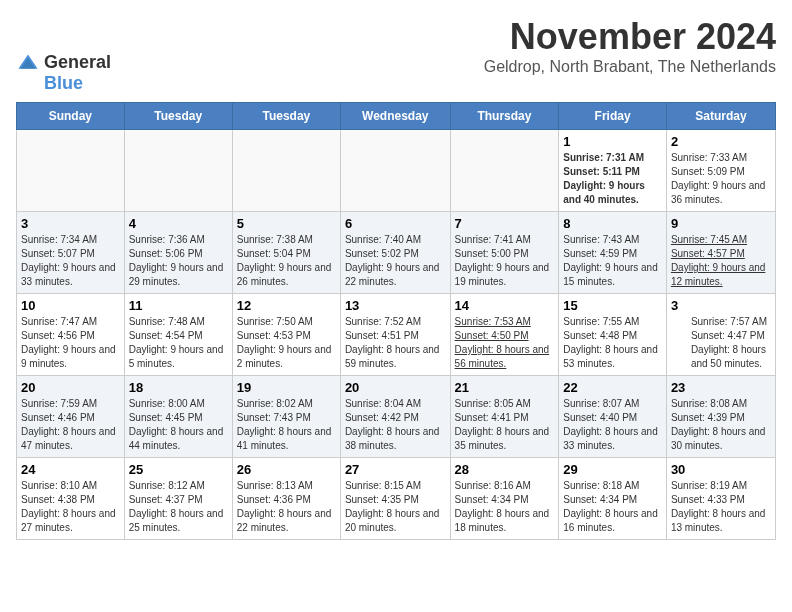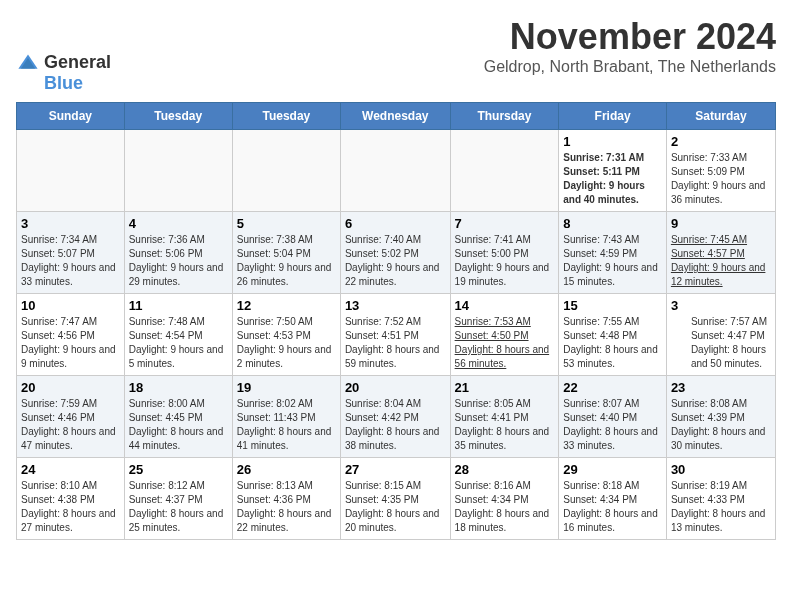--- a/index.html
+++ b/index.html
@@ -244,7 +244,7 @@
         <td class="shaded">
           <span class="day-num">19</span>
           <div class="day-info" style="white-space: pre-line;">Sunrise: 8:02 AM
-Sunset: 11:43 PM
+Sunset: 7:43 PM
 Daylight: 8 hours and 41 minutes.</div>
         </td>
         <td class="shaded">

